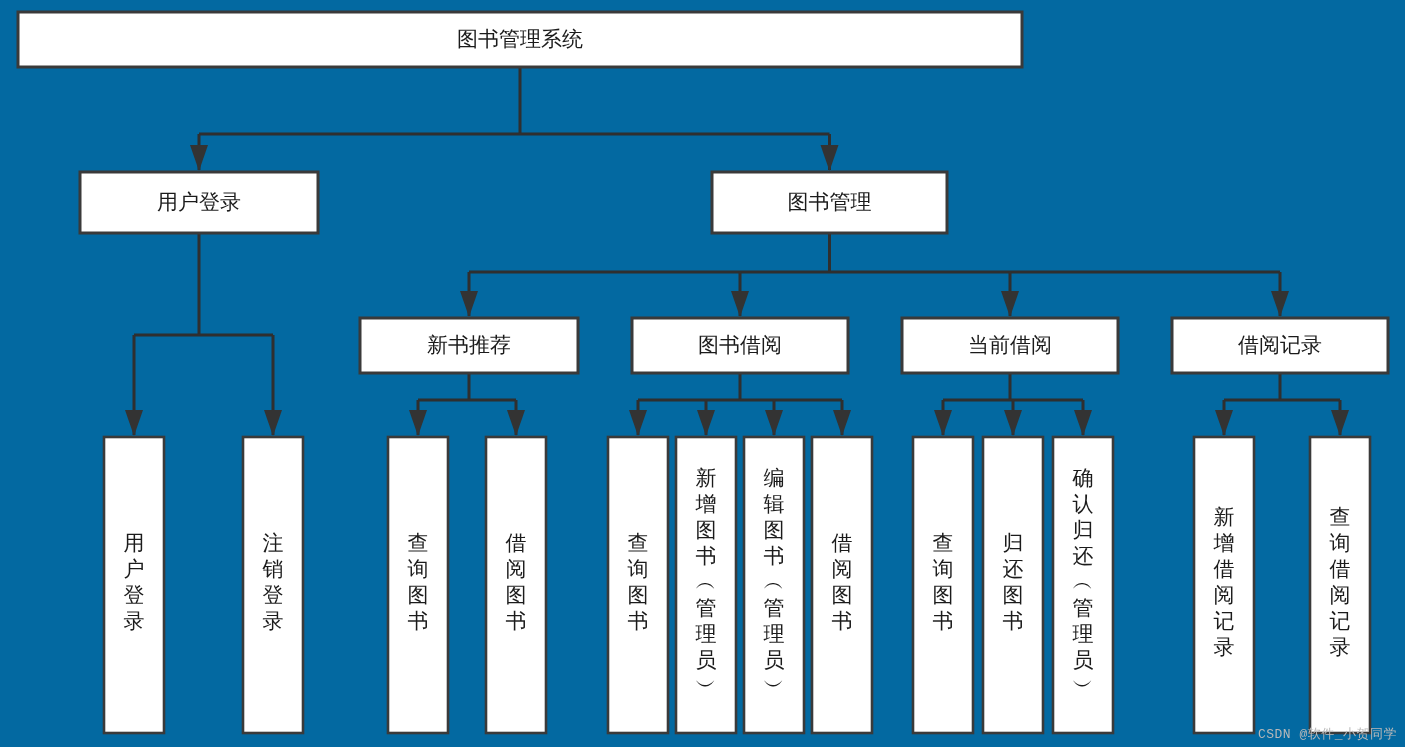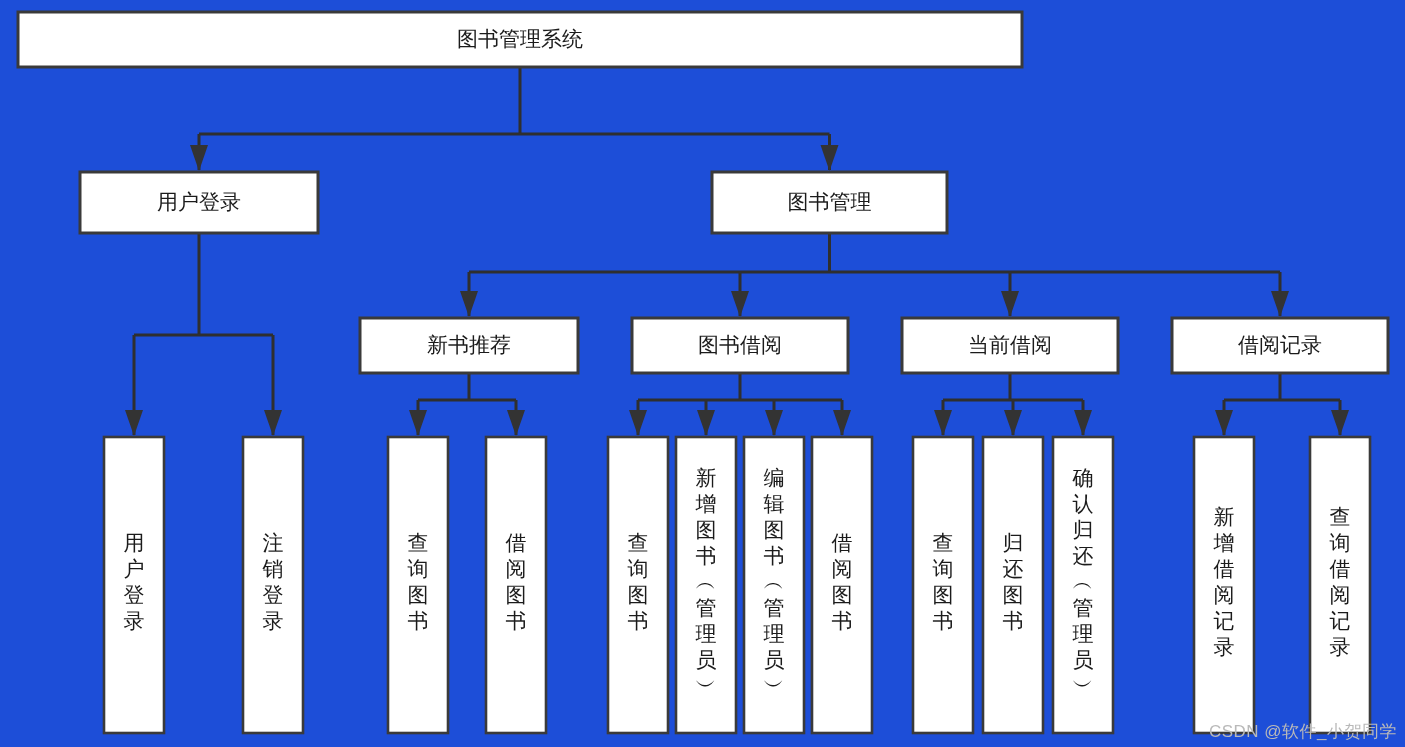--- a/index.html
+++ b/index.html
@@ -17,7 +17,7 @@
     position: relative;
     width: 1405px;
     height: 747px;
-    background: #1d4ed8;
+    background: #0369a1;
   }
   svg#flowchart {
     display: block;

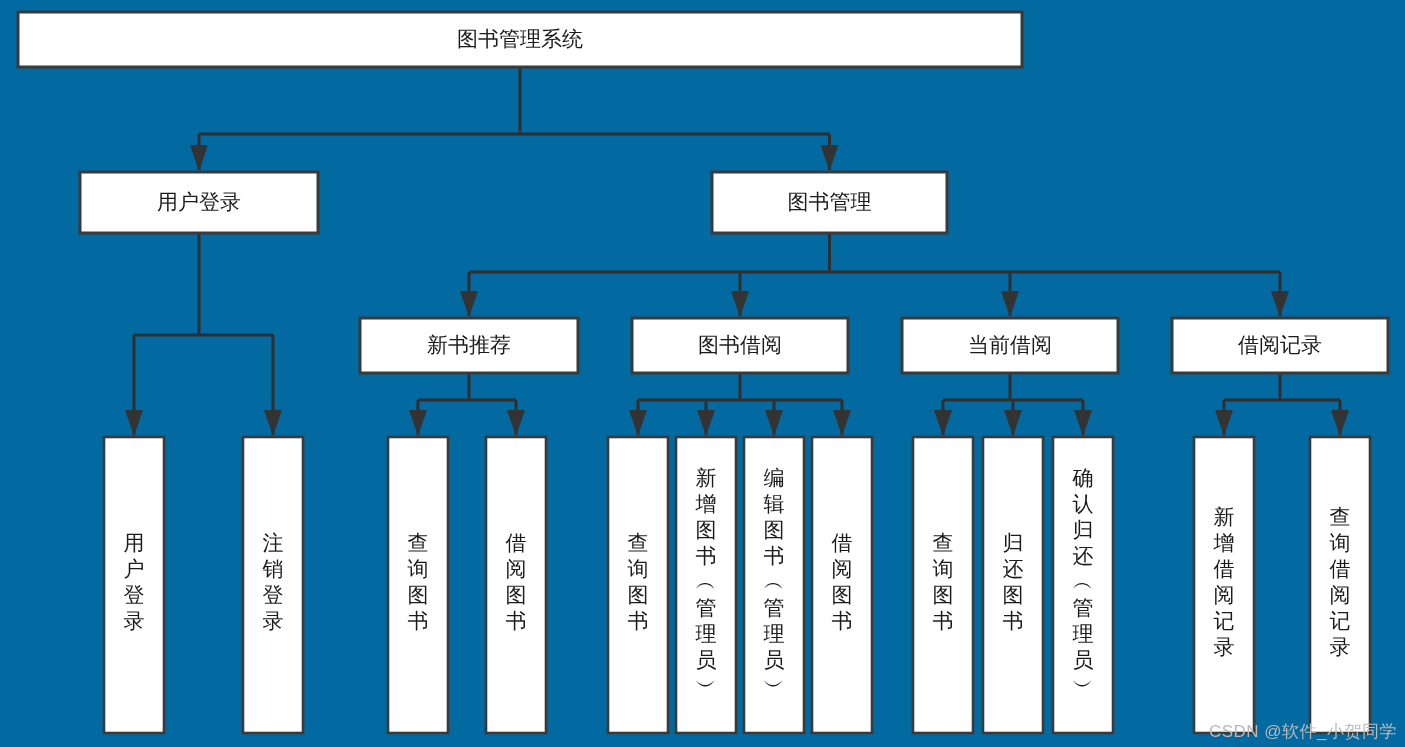--- a/index.html
+++ b/index.html
@@ -61,8 +61,8 @@
     position: absolute;
     right: 8px;
     bottom: 4px;
-    font-family: Liberation Sans, sans-serif;
-    font-size: 17px;
+    font-family: Liberation Mono, monospace;
+    font-size: 13px;
     color: #b9b9b9;
     letter-spacing: 0.5px;
     white-space: nowrap;

